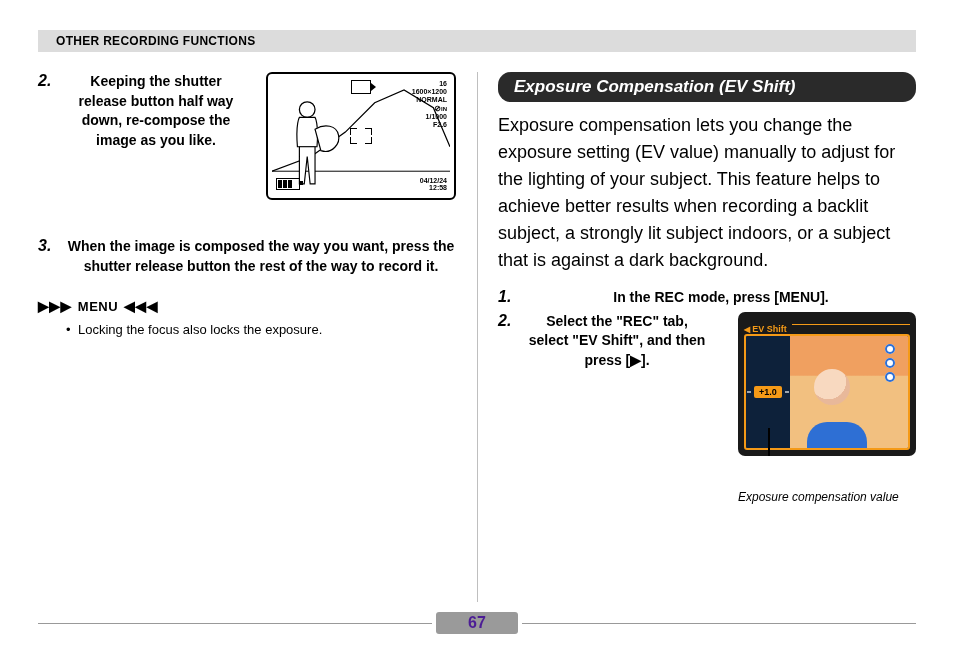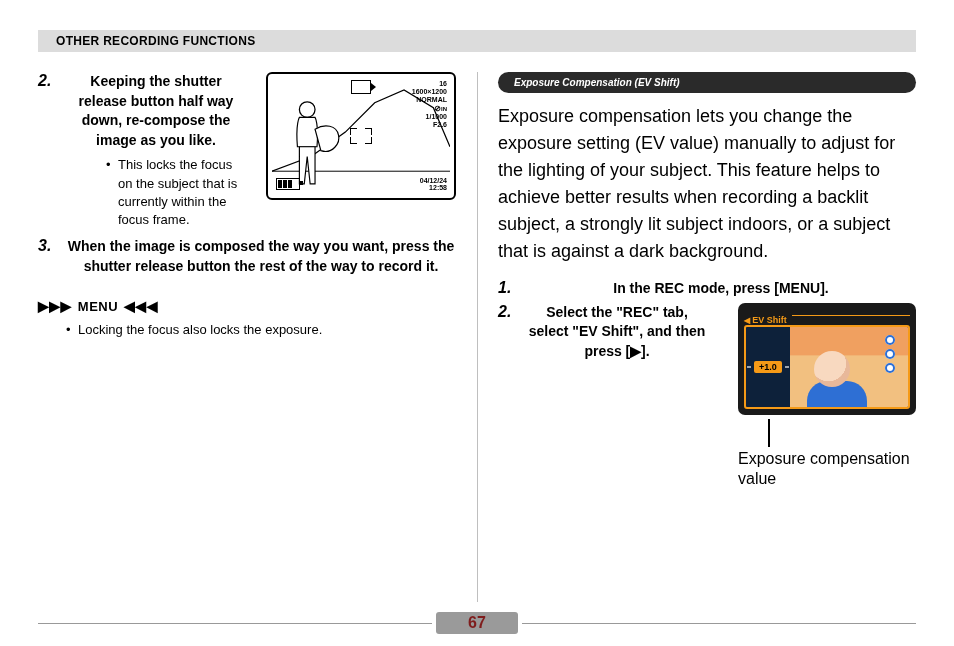--- a/index.html
+++ b/index.html
@@ -168,7 +168,7 @@
     padding: 5px 16px;
     font-style: italic;
     font-weight: bold;
-    font-size: 10px;
+    font-size: 17px;
     margin-bottom: 10px;
   }
   .intro {

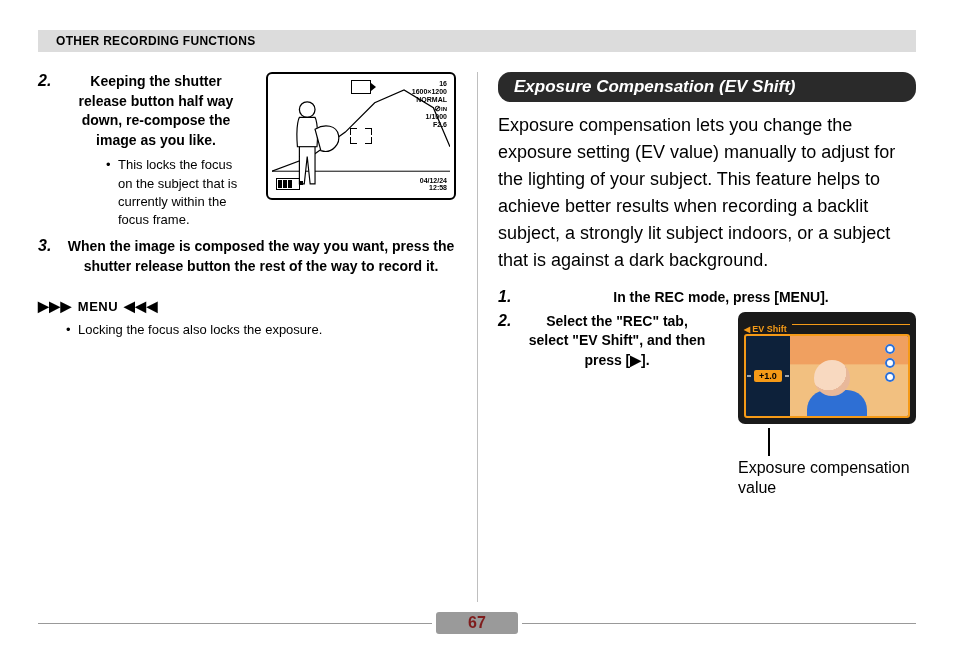--- a/index.html
+++ b/index.html
@@ -301,9 +301,6 @@
             <div class="step-num">2.</div>
             <div class="step-body">Keeping the shutter release button half way down, re-compose the image as you like.</div>
           </div>
-          <ul class="sub-bullets" style="margin-left:28px;">
-            <li>This locks the focus on the subject that is currently within the focus frame.</li>
-          </ul>
         </div>
 
         <div class="lcd-fig">

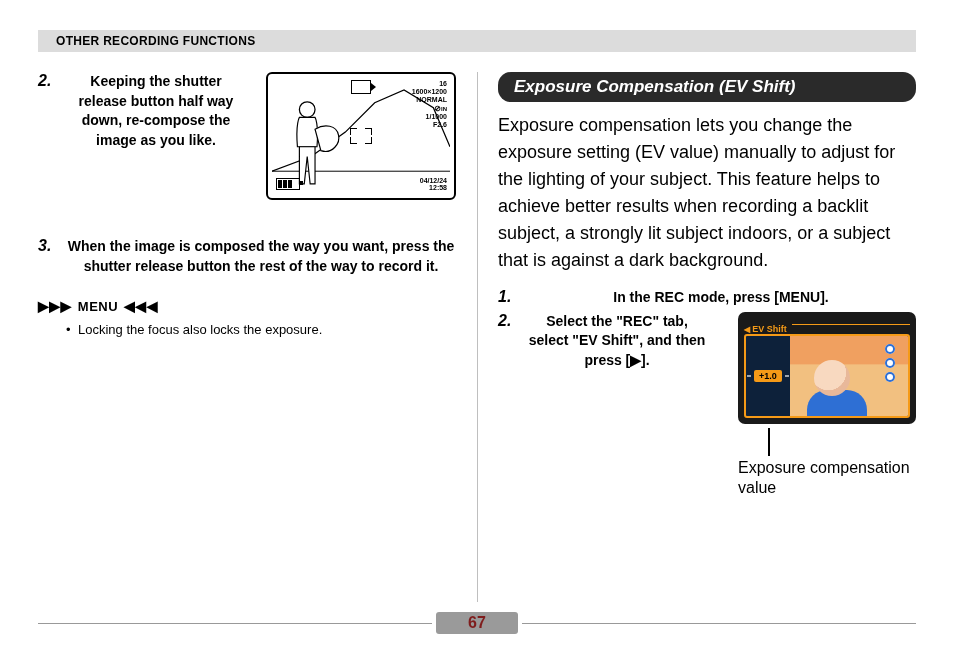--- a/index.html
+++ b/index.html
@@ -194,7 +194,7 @@
   }
   .ev-screen {
     width: 178px;
-    height: 112px;
+    height: 144px;
     background: #1a1a1a;
     border-radius: 7px;
     position: relative;

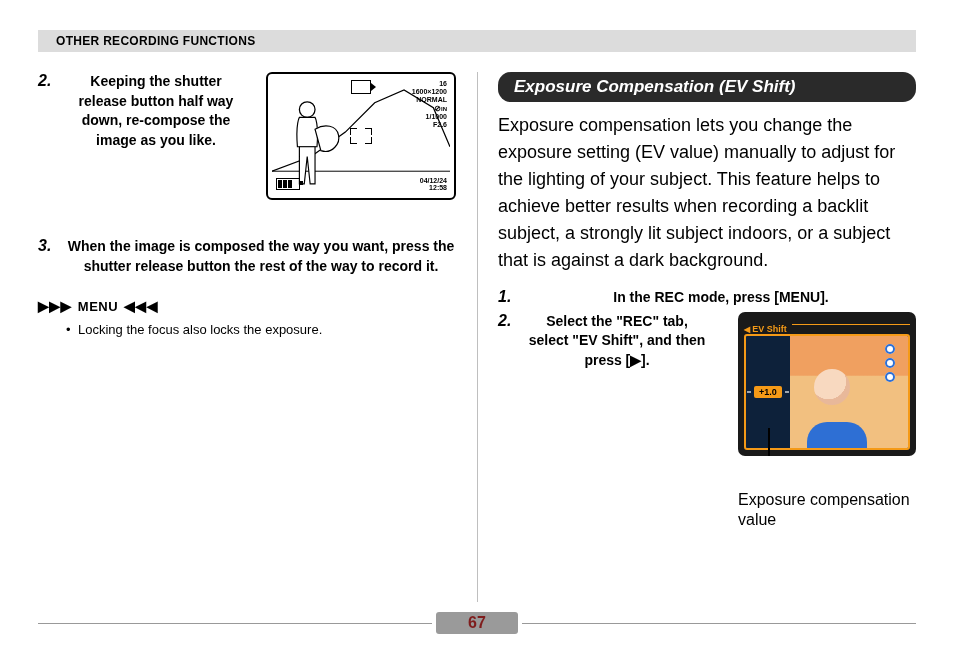--- a/index.html
+++ b/index.html
@@ -250,7 +250,8 @@
     width:1.5px; height:28px; background:#000;
   }
   .ev-caption{
-    font-size: 16px;
+    font-style: italic;
+    font-size: 12px;
     margin-top: 34px;
     line-height: 1.3;
   }

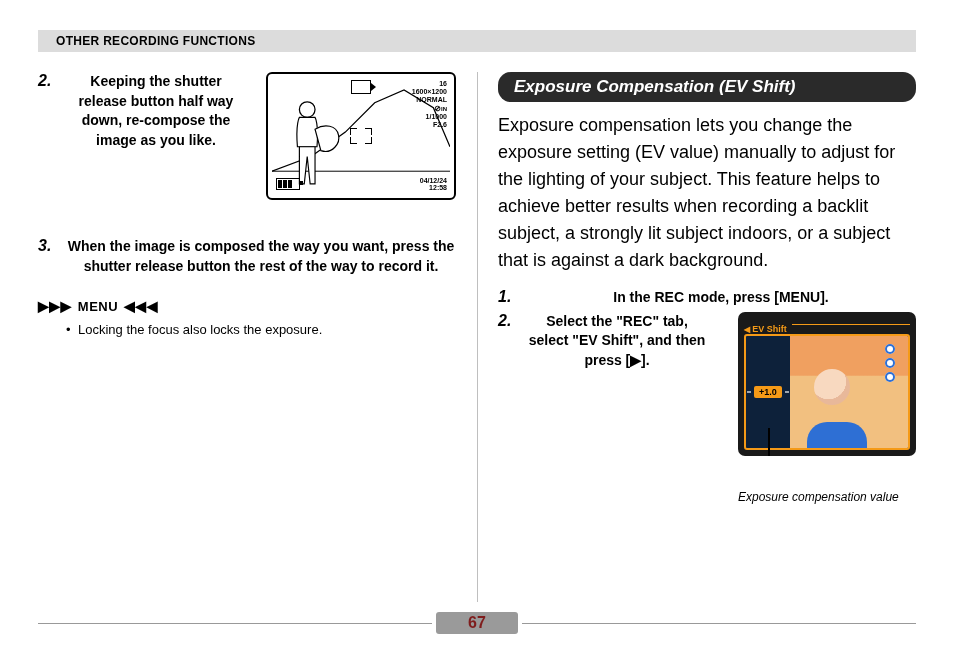--- a/index.html
+++ b/index.html
@@ -273,7 +273,7 @@
   }
   .page-pill {
     background: #9a9a9a;
-    color: #7f1d1d;
+    color: #4c1d95;
     font-weight: bold;
     font-size: 16px;
     padding: 2px 32px;

